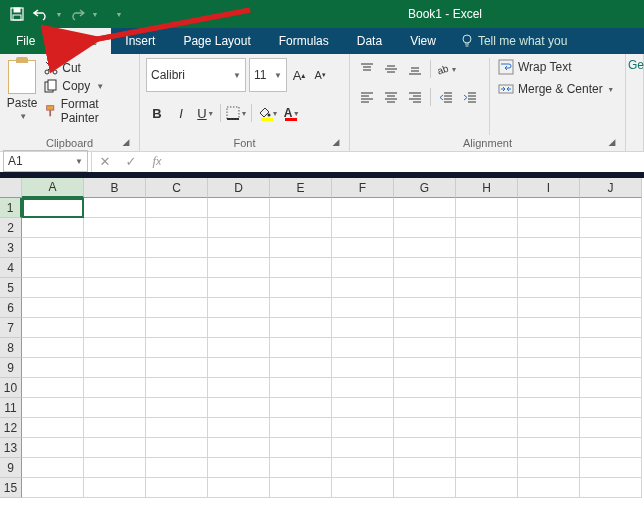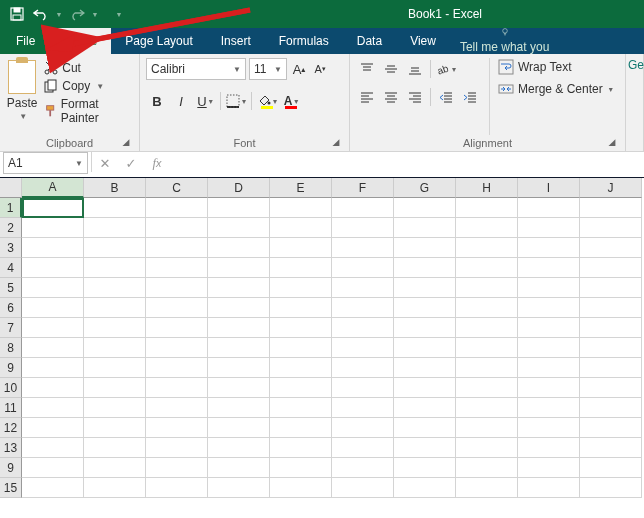--- a/index.html
+++ b/index.html
@@ -110,8 +110,8 @@
 <div class="tabs">
   <div class="tab file">File</div>
   <div class="tab active">Home</div>
+  <div class="tab">Insert</div>
   <div class="tab">Page Layout</div>
-  <div class="tab">Insert</div>
   <div class="tab">Formulas</div>
   <div class="tab">Data</div>
   <div class="tab">View</div>

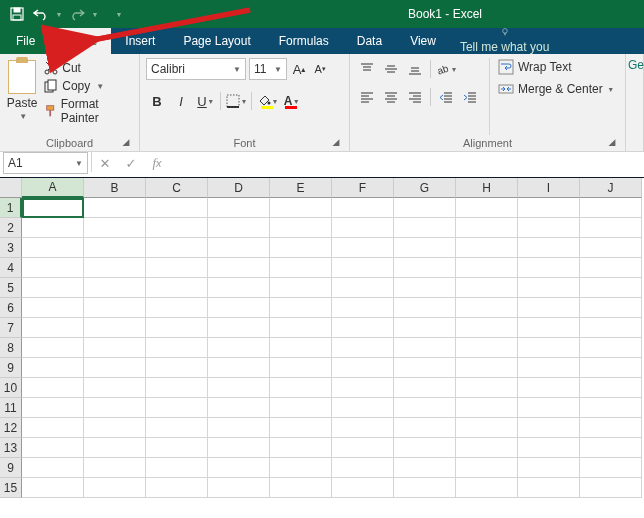--- a/index.html
+++ b/index.html
@@ -18,7 +18,7 @@
   .tab { color: #fff; padding: 0 14px; display: flex; align-items: center; font-size: 12px; cursor: pointer; }
   .tab.file { background: #0c6b3d; padding: 0 16px; }
   .tab.active { background: #f1f1f1; color: #217346; }
-  .tell { display: flex; align-items: center; color: #cfe6d8; font-size: 12px; gap: 4px; padding-left: 10px; flex-direction: column; }
+  .tell { display: flex; align-items: center; color: #cfe6d8; font-size: 12px; gap: 4px; padding-left: 10px; }
   .bulb { width:14px; height:14px; }
   
   

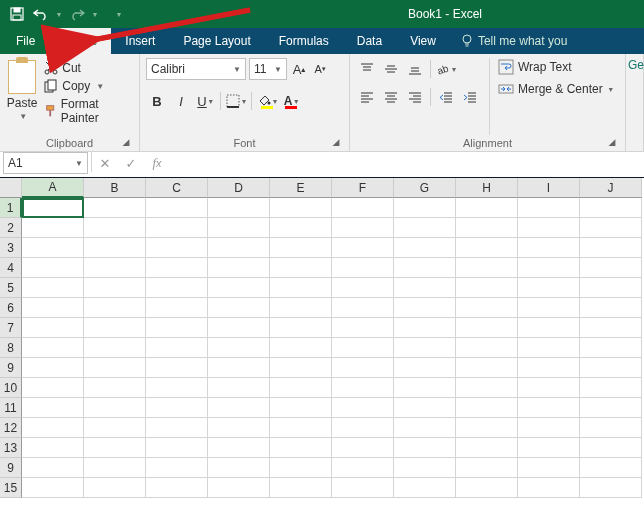--- a/index.html
+++ b/index.html
@@ -38,7 +38,7 @@
 
   
   .font-top { display:flex; gap:3px; align-items:center; margin-bottom:6px; }
-  .font-select { background:#fff; border:1px solid #c0c0c0; height:22px; display:flex; align-items:center; padding:0 4px; font-size:12px; }
+  .font-select { background:#fff; border:1px solid #c0c0c0; height:34px; display:flex; align-items:center; padding:0 4px; font-size:12px; }
   .font-select.name { width: 100px; justify-content:space-between; }
   .font-select.size { width: 38px; justify-content:space-between; }
   .aa { width:18px; height:18px; display:flex; align-items:center; justify-content:center; border:1px solid transparent; cursor:pointer; }

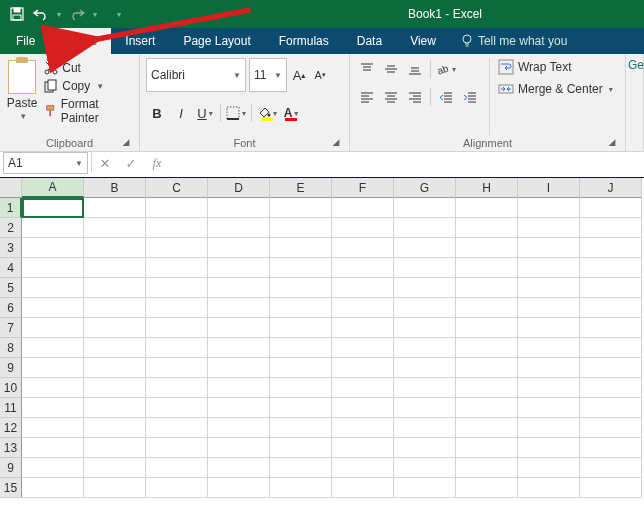--- a/index.html
+++ b/index.html
@@ -58,7 +58,7 @@
   .mini-icon { width:16px; height:16px; }
 
   
-  .fbar { height: 26px; border-bottom: 1px solid #0f172a; display:flex; align-items:flex-start; background:#fff; }
+  .fbar { height: 26px; border-bottom: 6px solid #0f172a; display:flex; align-items:flex-end; background:#fff; }
   .namebox { width: 85px; height: 22px; border:1px solid #c0c0c0; margin: 0 3px; display:flex; align-items:center; justify-content:space-between; padding: 0 4px; font-size:12px; }
   .fbar-btn { width:26px; height:22px; display:flex; align-items:center; justify-content:center; color:#999; font-size:13px; }
   .fbar-sep { width:1px; height:20px; background:#d4d4d4; }

